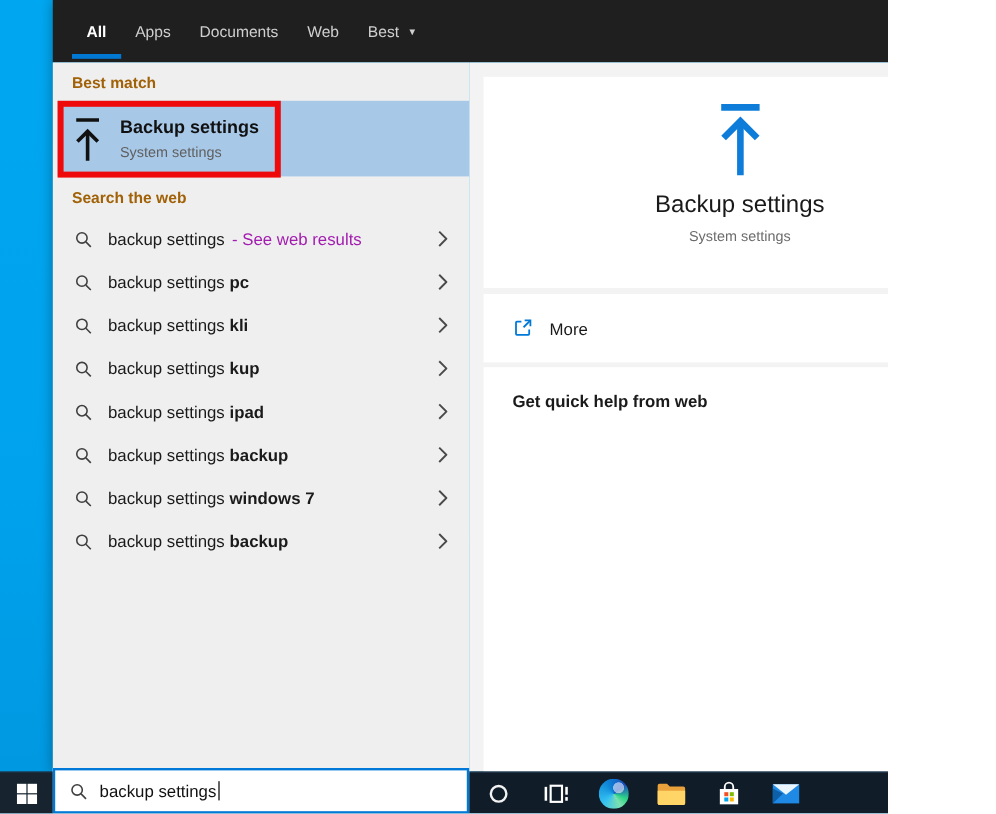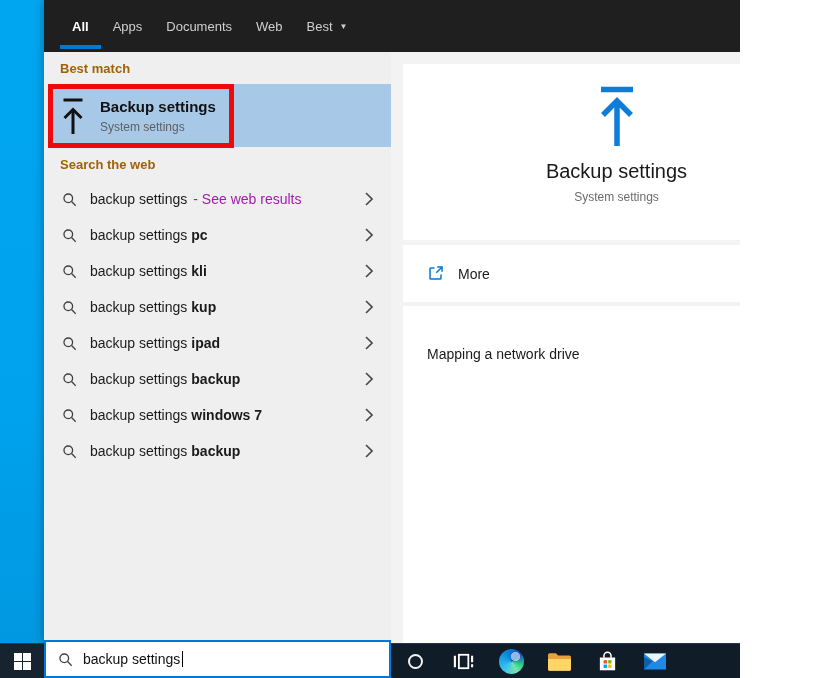--- a/index.html
+++ b/index.html
@@ -301,6 +301,7 @@
         </div>
 
         <div class="card card-help">
+          <div class="help-header">Get quick help from web</div>
           <div class="help-link">Mapping a network drive</div>
         </div>
 

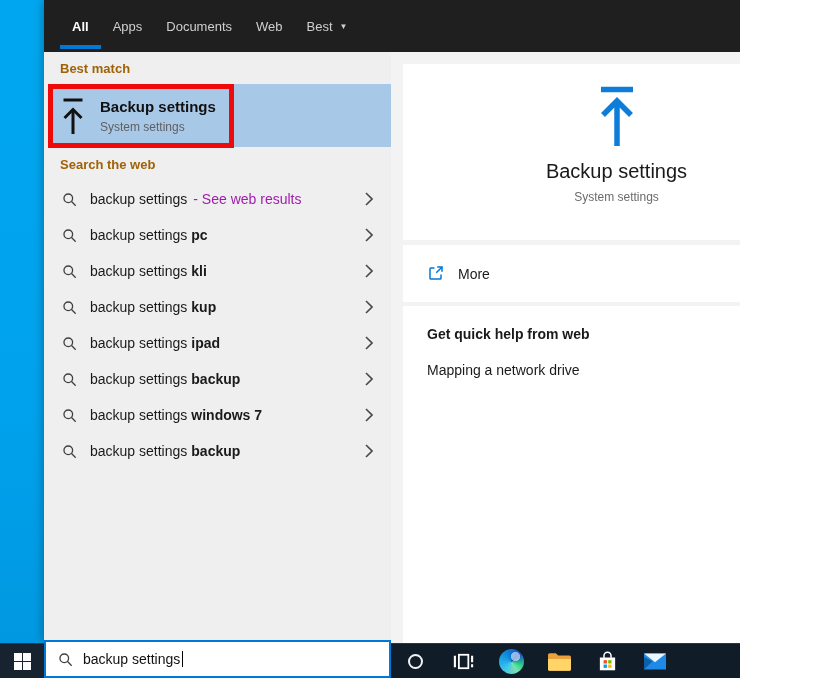--- a/index.html
+++ b/index.html
@@ -302,7 +302,6 @@
 
         <div class="card card-help">
           <div class="help-header">Get quick help from web</div>
-          <div class="help-link">Mapping a network drive</div>
         </div>
 
       </div>

